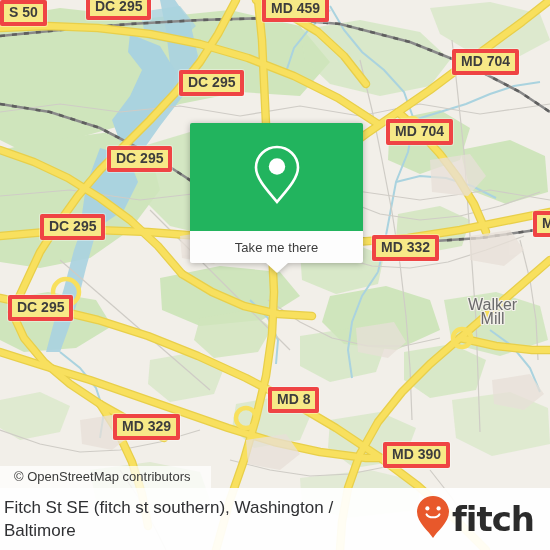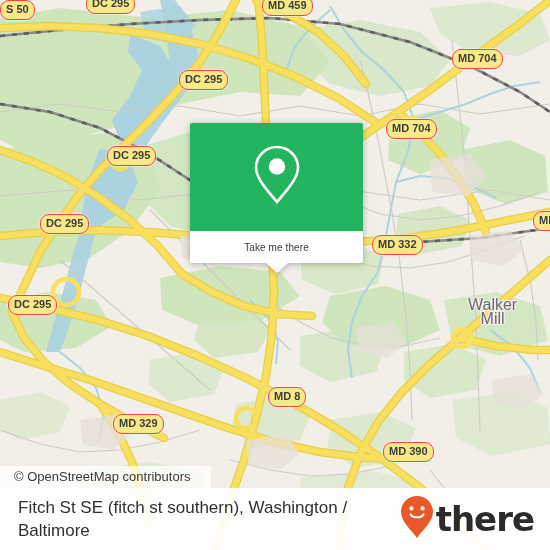--- a/index.html
+++ b/index.html
@@ -18,11 +18,11 @@
   .shield{
     position:absolute;
     background:#f7e987;
-    border:1px solid #ef4444;
-    border-radius:9px;
+    border:4px solid #ef4444;
+    border-radius:2px;
     color:#3d3d3d;
     font-weight:bold;
-    font-size:11px;
+    font-size:14px;
     line-height:13px;
     padding:2px 5px 3px 5px;
     white-space:nowrap;

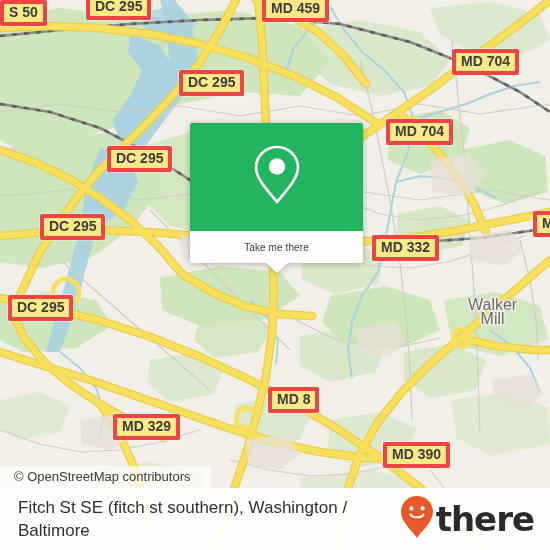--- a/index.html
+++ b/index.html
@@ -58,7 +58,7 @@
     display:flex;align-items:center;justify-content:center;
   }
   #callout-label{
-    color:#3c3c3c;font-size:10px;letter-spacing:.1px;
+    color:#3c3c3c;font-size:13px;letter-spacing:.1px;
     font-family:"Liberation Sans","DejaVu Sans",sans-serif;
   }
   #callout-tail{

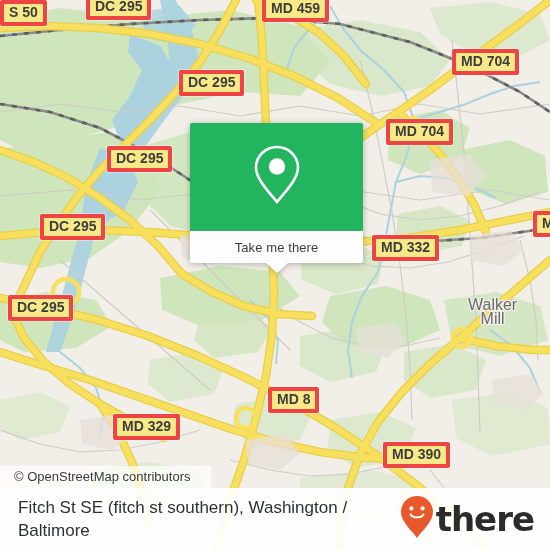--- a/index.html
+++ b/index.html
@@ -84,7 +84,7 @@
     position:absolute;left:0;top:488px;width:550px;height:62px;
     background:rgba(255,255,255,.93);
     display:flex;align-items:center;justify-content:space-between;
-    box-sizing:border-box;padding:0 16px 0 18px;
+    box-sizing:border-box;padding:0 16px 0 4px;
   }
   #footer-title{
     color:#2f3033;font-size:17px;line-height:23px;

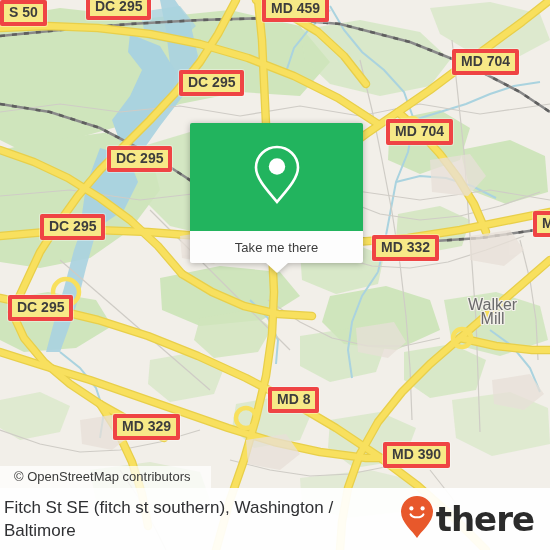--- a/index.html
+++ b/index.html
@@ -306,7 +306,7 @@
           <path d="M10.6 19.4 C12.6 23.2 21.4 23.2 23.4 19.4" fill="none" stroke="#ffffff" stroke-width="2.1" stroke-linecap="round"></path>
         </svg>
       </span>
-      <span id="brand-word">there</span>
+      <span id="brand-word">fitch</span>
     </div>
   </div>
 

